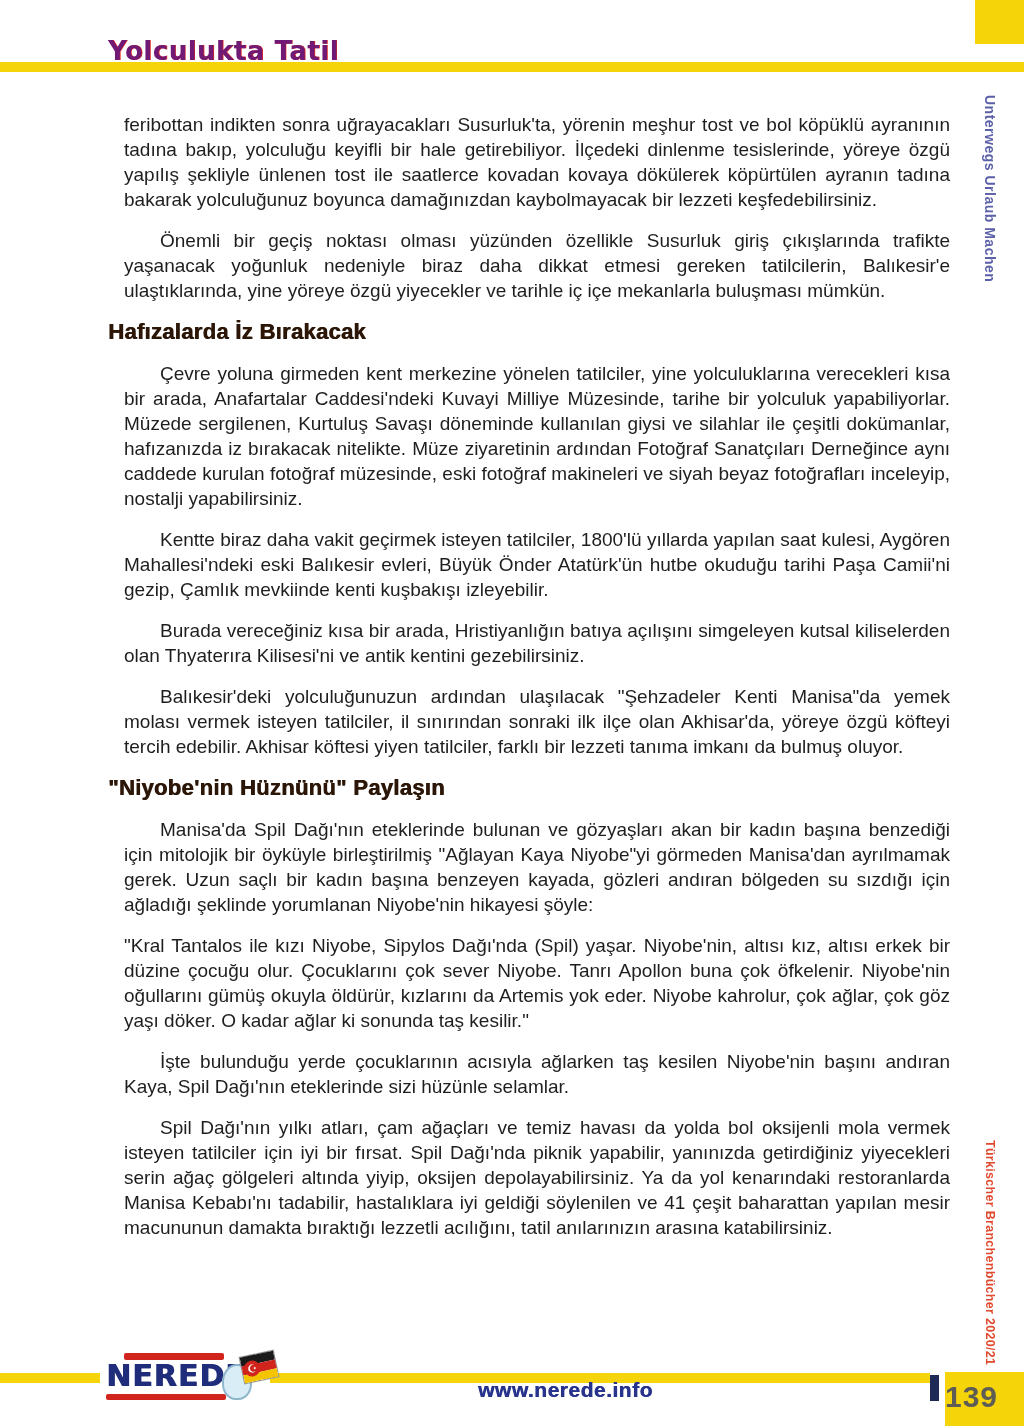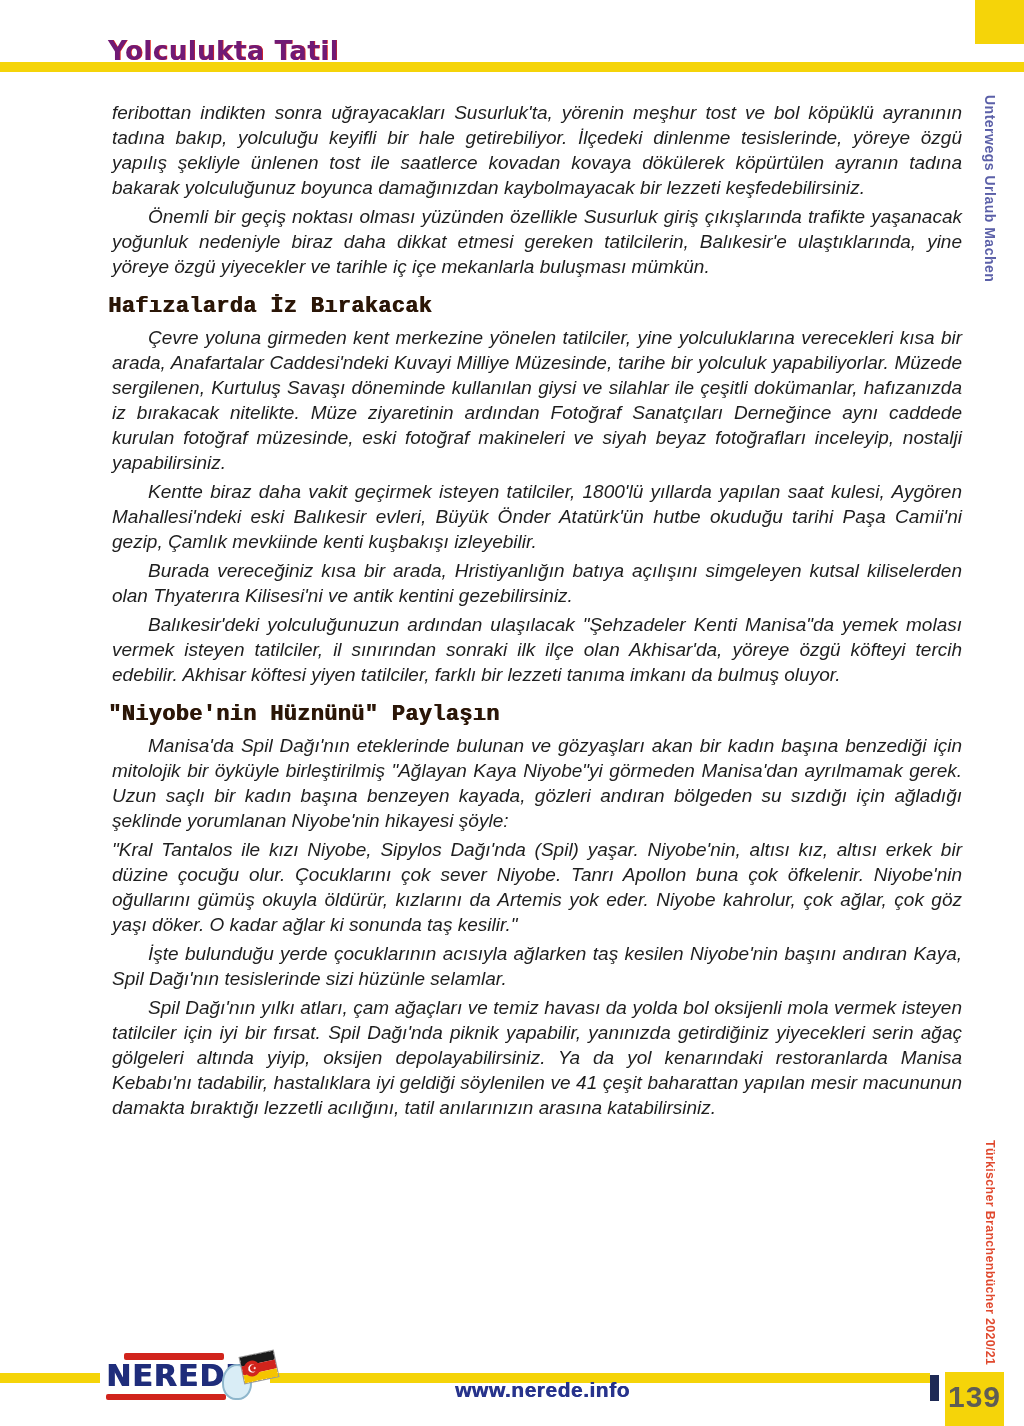--- a/index.html
+++ b/index.html
@@ -50,11 +50,10 @@
     color:#1E1E1E;
   }
   .content p.body{
-    margin:4px;
+    margin:16px;
     font-size:19px;line-height:25px;
     text-align:justify;
     text-indent:36px;
-    font-style:italic;
   }
   .content p.noindent{text-indent:0;}
   .content h2.shead{

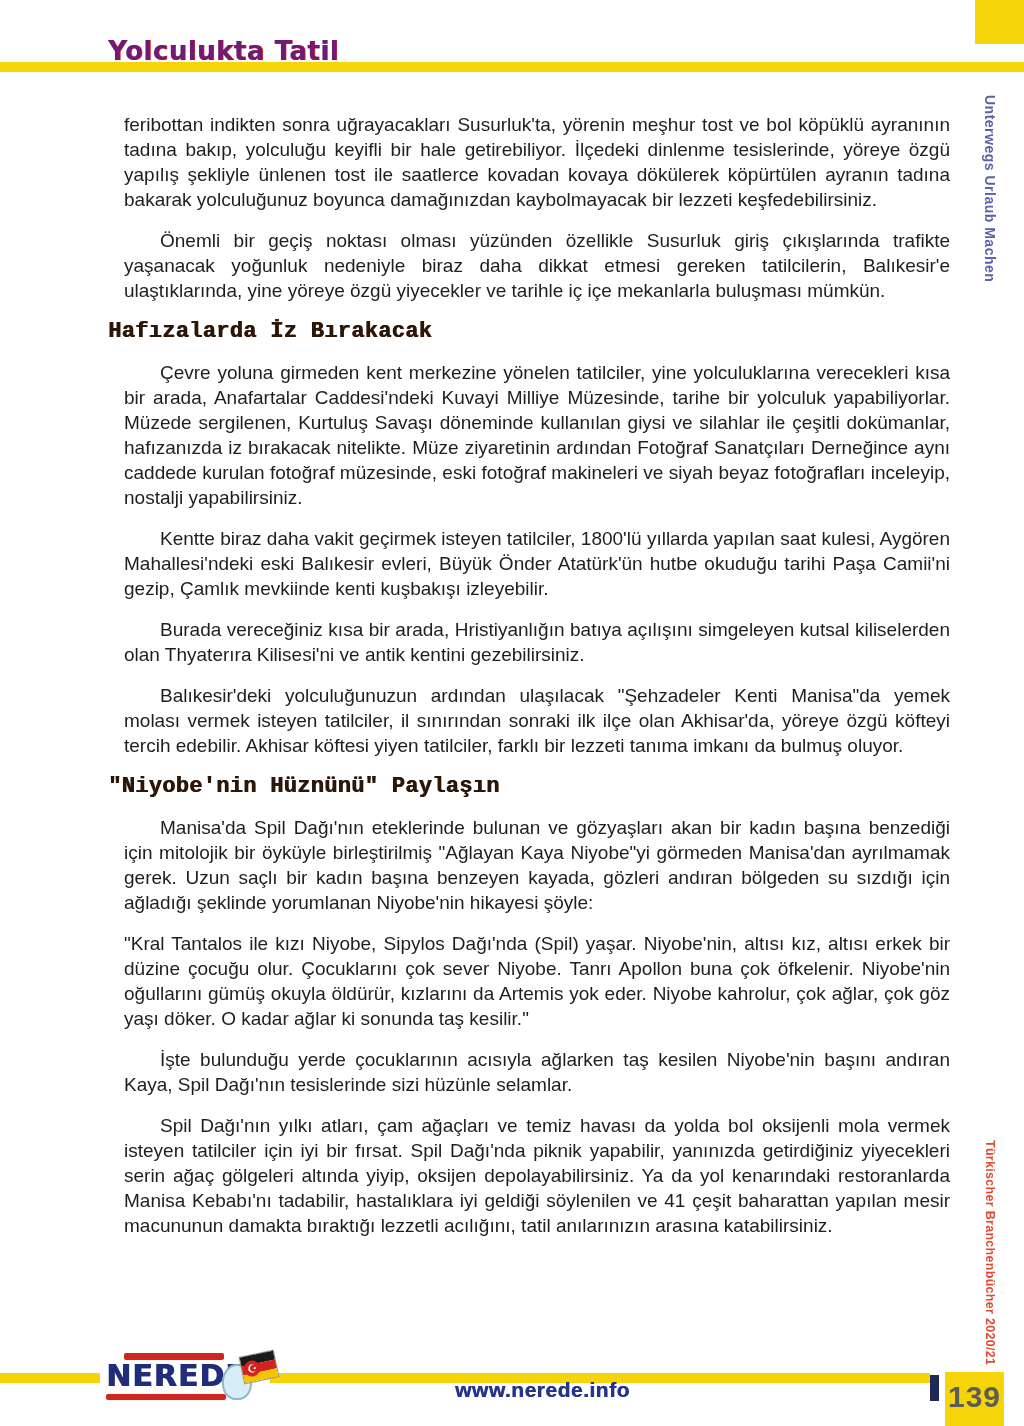--- a/index.html
+++ b/index.html
@@ -58,7 +58,7 @@
   .content p.noindent{text-indent:0;}
   .content h2.shead{
     margin:15px 0 6px 0;
-    font-family:Liberation Mono, monospace;
+    font-family:Liberation Sans, sans-serif;
     font-size:22px;font-weight:bold;color:#2B1607;
     letter-spacing:0.3px;
     text-shadow:0.7px 0 0 #2B1607;

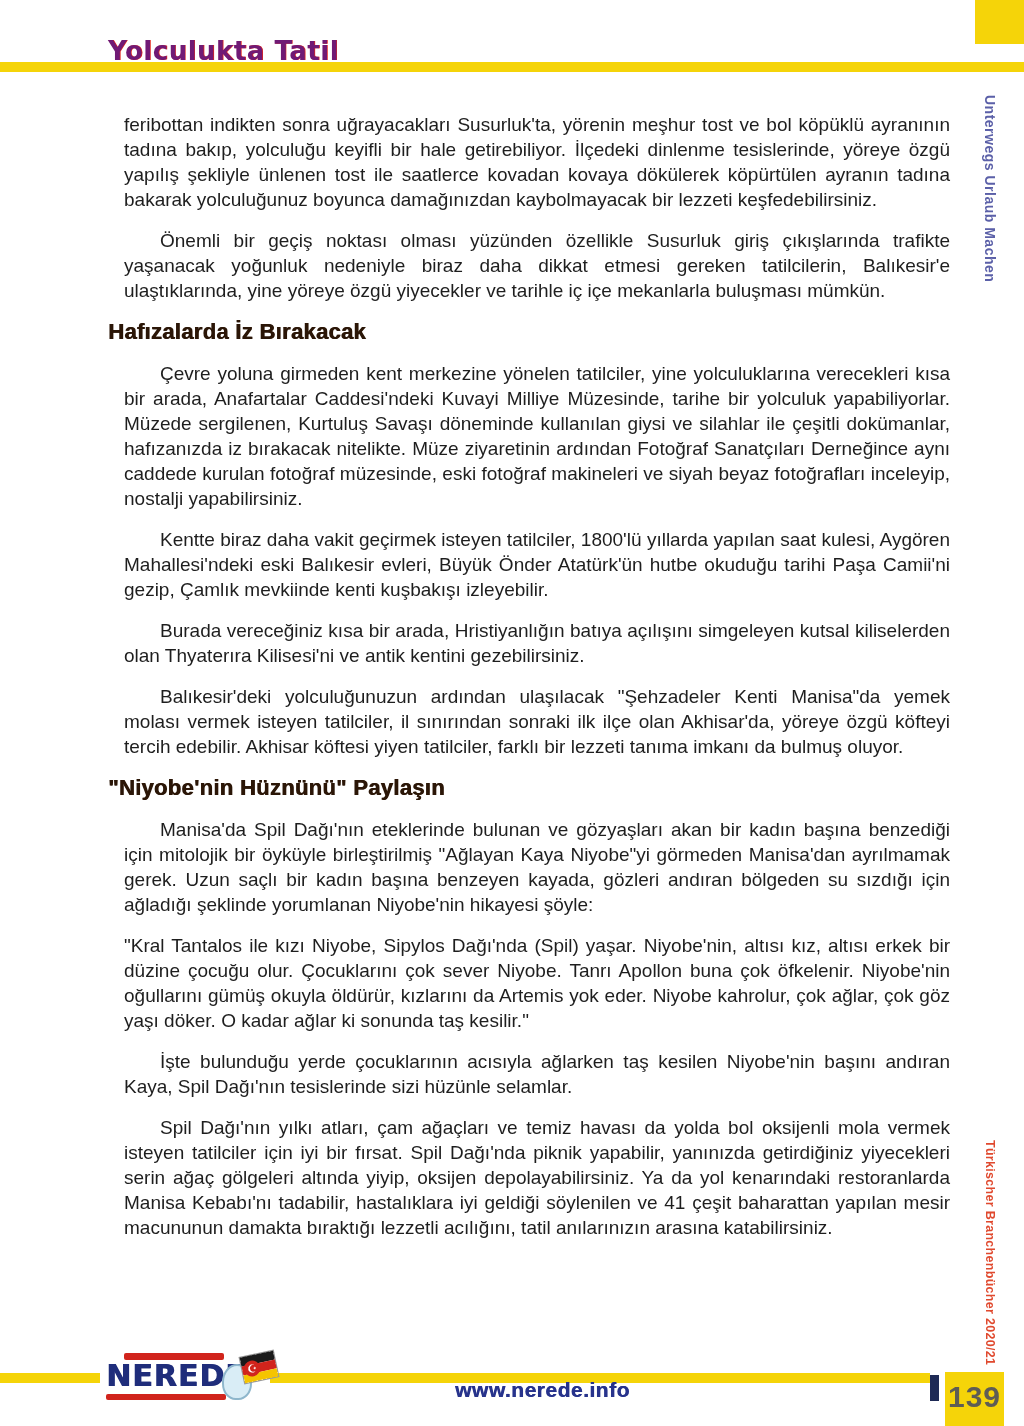--- a/index.html
+++ b/index.html
@@ -152,7 +152,7 @@
     <h2 class="shead">"Niyobe'nin Hüznünü" Paylaşın</h2>
     <p class="body">Manisa'da Spil Dağı'nın eteklerinde bulunan ve gözyaşları akan bir kadın başına benzediği için mitolojik bir öyküyle birleştirilmiş "Ağlayan Kaya Niyobe"yi görmeden Manisa'dan ayrılmamak gerek. Uzun saçlı bir kadın başına benzeyen kayada, gözleri andıran bölgeden su sızdığı için ağladığı şeklinde yorumlanan Niyobe'nin hikayesi şöyle:</p>
     <p class="body noindent">"Kral Tantalos ile kızı Niyobe, Sipylos Dağı'nda (Spil) yaşar. Niyobe'nin, altısı kız, altısı erkek bir düzine çocuğu olur. Çocuklarını çok sever Niyobe. Tanrı Apollon buna çok öfkelenir. Niyobe'nin oğullarını gümüş okuyla öldürür, kızlarını da Artemis yok eder. Niyobe kahrolur, çok ağlar, çok göz yaşı döker. O kadar ağlar ki sonunda taş kesilir."</p>
-    <p class="body">İşte bulunduğu yerde çocuklarının acısıyla ağlarken taş kesilen Niyobe'nin başını andıran Kaya, Spil Dağı'nın tesislerinde sizi hüzünle selamlar.</p>
+    <p class="body">İşte bulunduğu yerde çocuklarının acısıyla ağlarken taş kesilen Niyobe'nin başını andıran Kaya, Spil Dağı'nın eteklerinde sizi hüzünle selamlar.</p>
 
     <p class="body">Spil Dağı'nın yılkı atları, çam ağaçları ve temiz havası da yolda bol oksijenli mola vermek isteyen tatilciler için iyi bir fırsat. Spil Dağı'nda piknik yapabilir, yanınızda getirdiğiniz yiyecekleri serin ağaç gölgeleri altında yiyip, oksijen depolayabilirsiniz. Ya da yol kenarındaki restoranlarda Manisa Kebabı'nı tadabilir, hastalıklara iyi geldiği söylenilen ve 41 çeşit baharattan yapılan mesir macununun damakta bıraktığı lezzetli acılığını, tatil anılarınızın arasına katabilirsiniz.</p>
   </div>

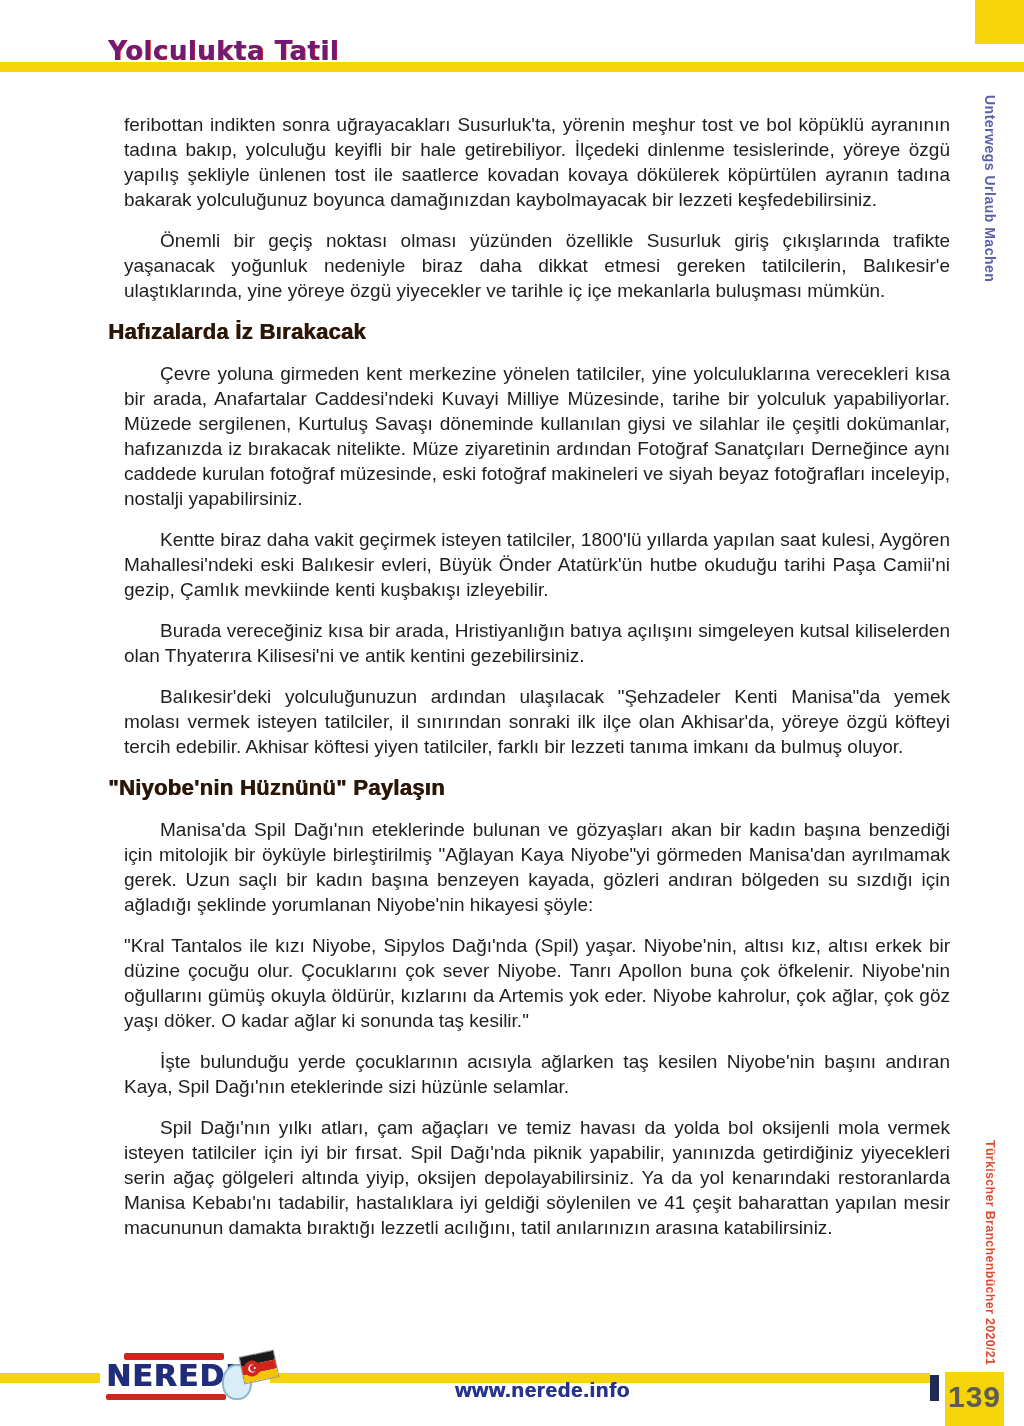--- a/index.html
+++ b/index.html
@@ -83,7 +83,7 @@
     letter-spacing:1px;
   }
   .website{
-    position:absolute;left:455px;top:1378px;
+    position:absolute;left:478px;top:1378px;
     font-size:21px;font-weight:bold;color:#27338C;
     letter-spacing:0.5px;
     text-shadow:0.5px 0 0 #27338C;

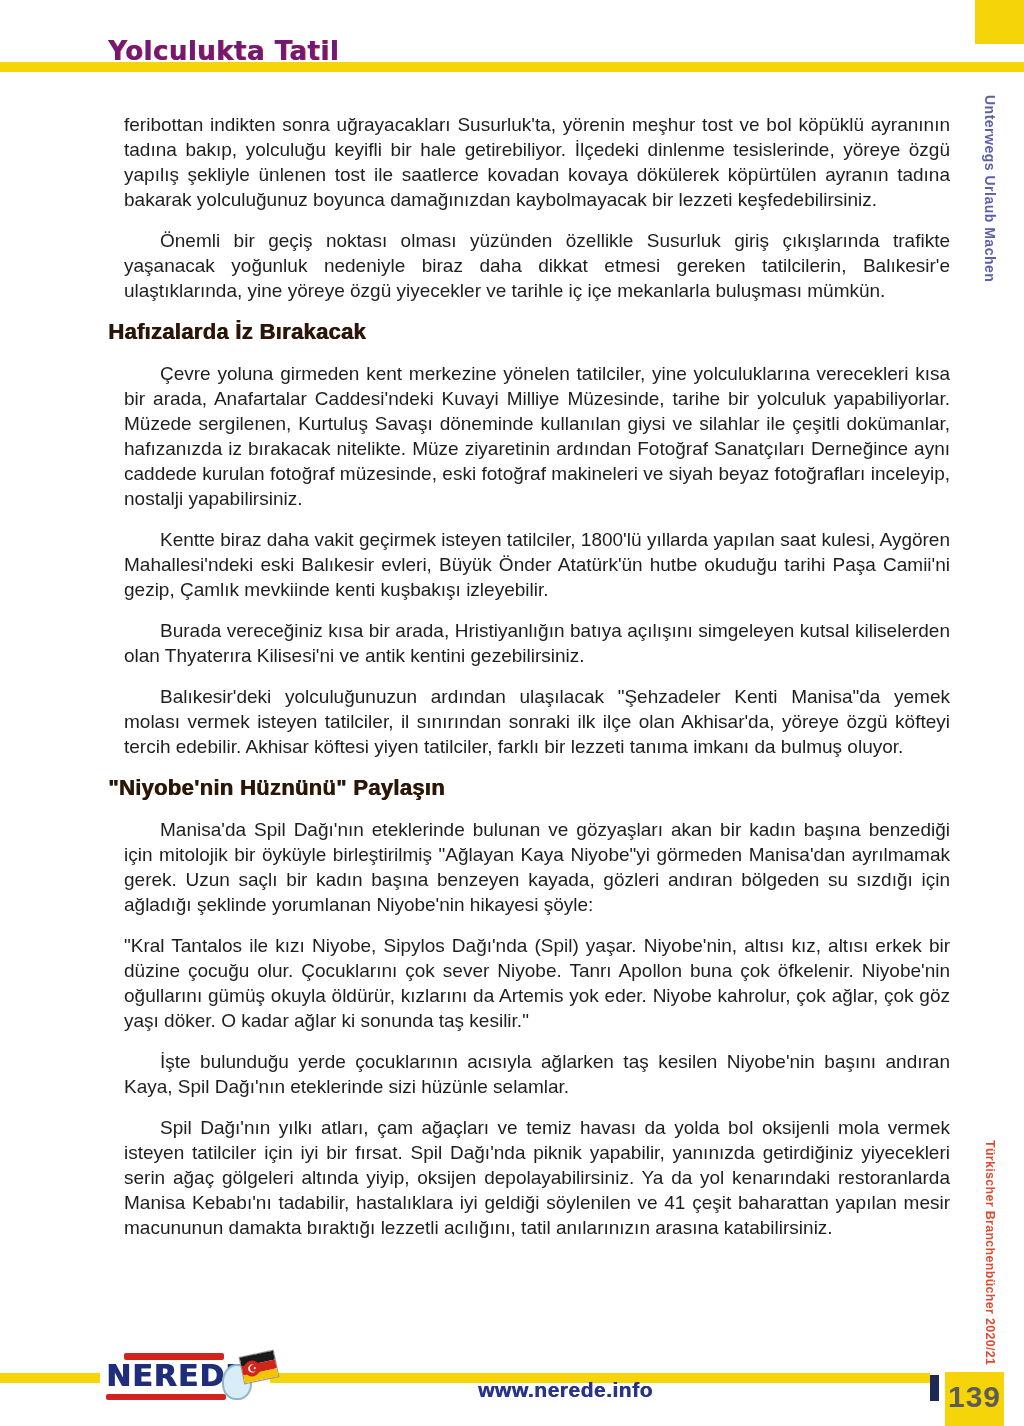--- a/index.html
+++ b/index.html
@@ -73,9 +73,9 @@
     background:#1E2A55;
   }
   .pagenum-block{
-    position:absolute;left:945px;top:1372px;width:59px;height:54px;
+    position:absolute;left:945px;top:1372px;width:79px;height:54px;
     background:#F5D409;
-    text-align:center;
+    text-align:left;
   }
   .pagenum-block .num{
     display:inline-block;margin-top:8px;

